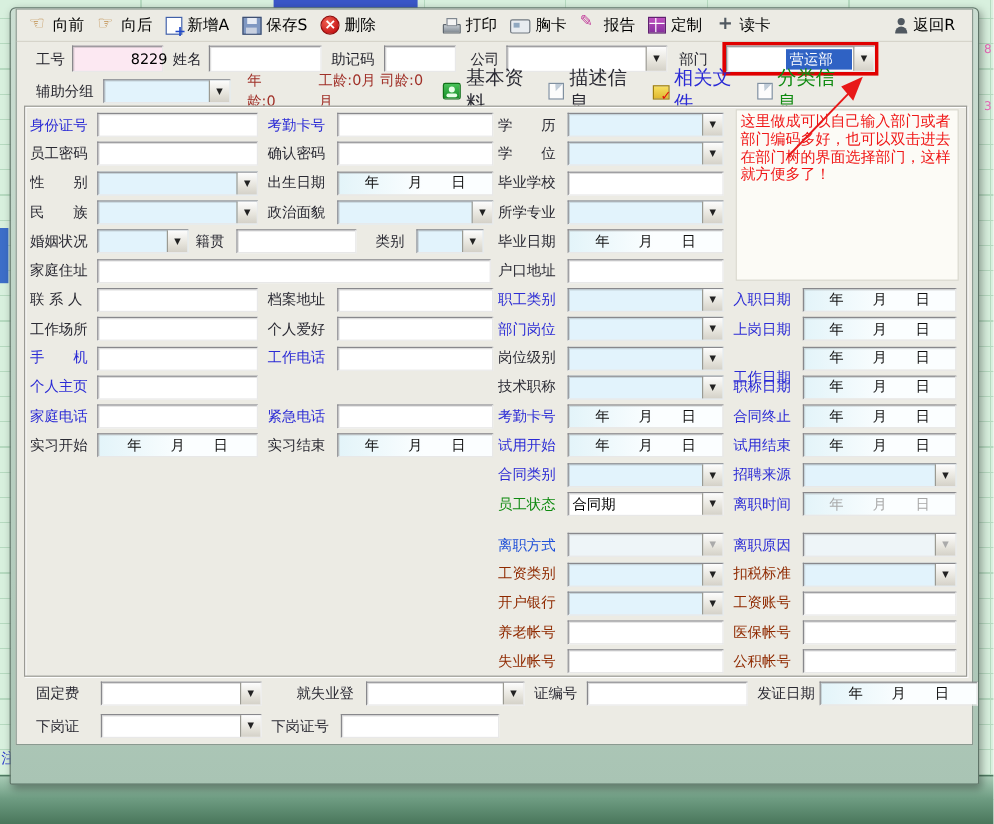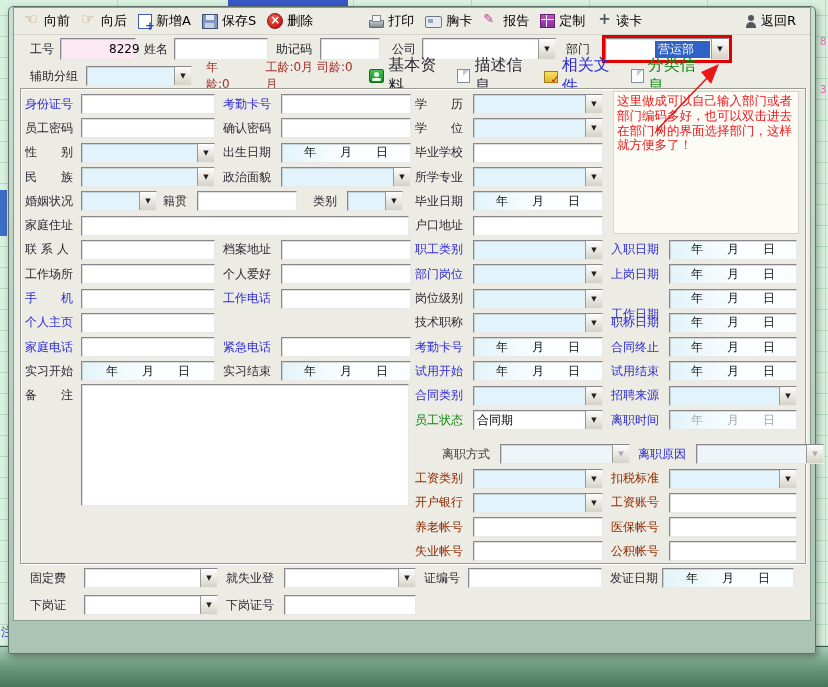--- a/index.html
+++ b/index.html
@@ -335,10 +335,6 @@
             <span class="flab lab-dark" style="width: 58px;">实习结束</span>
             <div class="fld date" style="width: 130px;">年　月　日</div>
           </div>
-          <div class="frow top" style="height: 128px;">
-            <span class="flab lab-dark" style="width: 56px;">备　　注</span>
-            <div class="fld area" style="height: 122px; width: 328px;"></div>
-          </div>
         </div>
       <div id="form-right">
           <div class="frow">

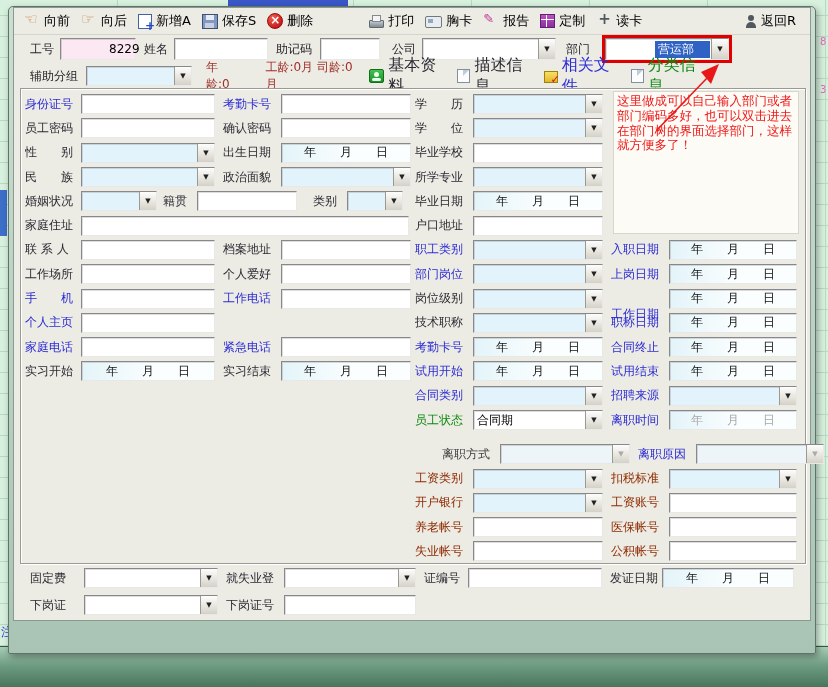--- a/index.html
+++ b/index.html
@@ -94,7 +94,7 @@
   .date.dis{color:#A8A8A8;}
   .area{height:auto;background:#fff;}
   .lab-dark{color:#2A2A33;} .lab-blue{color:#2B2BD5;} .lab-maroon{color:#8F2A00;}
-  .lab-green{color:#0F8A10;} .lab-gray{color:#404040;margin-left:27px;}
+  .lab-green{color:#0F8A10;} .lab-gray{color:#1d4ed8;}
   .age-text{color:#A03028;margin-left:14px;}
   .tenure-text{color:#A03028;margin-left:26px;}
   .red-box{border:3px solid #E00000;margin-left:6px;flex:0 0 auto;}

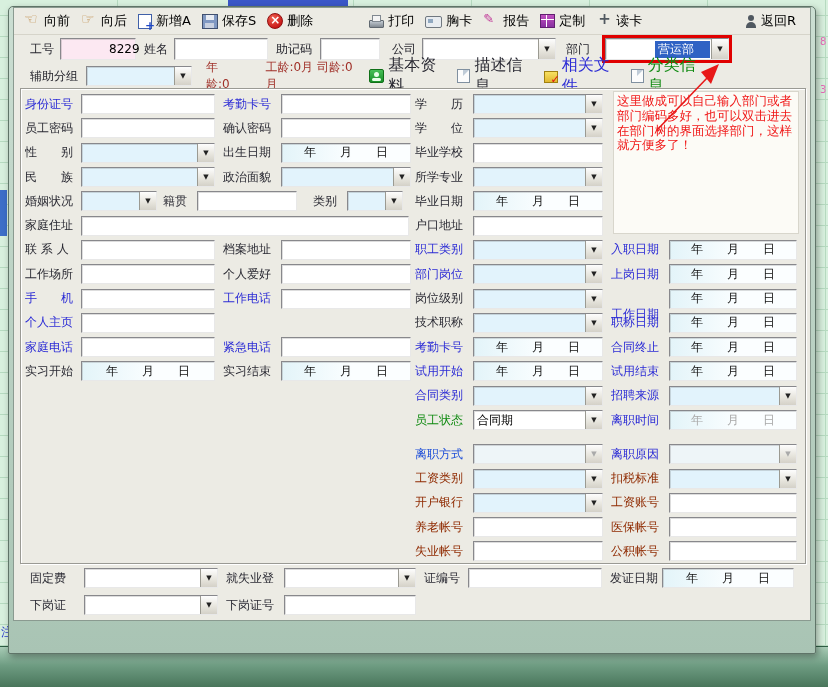--- a/index.html
+++ b/index.html
@@ -515,7 +515,7 @@
             <span class="cbtn">▼</span>
           </div>
           <span class="fgap" style="width: 8px;"></span>
-          <span class="flab lab-dark" style="width: 58px;">就失业登</span>
+          <span class="flab lab-dark" style="width: 58px; margin-left: 21px;">就失业登</span>
           <div class="fld combo" style="width: 132px;">
             <span class="cval"></span>
             <span class="cbtn">▼</span>

